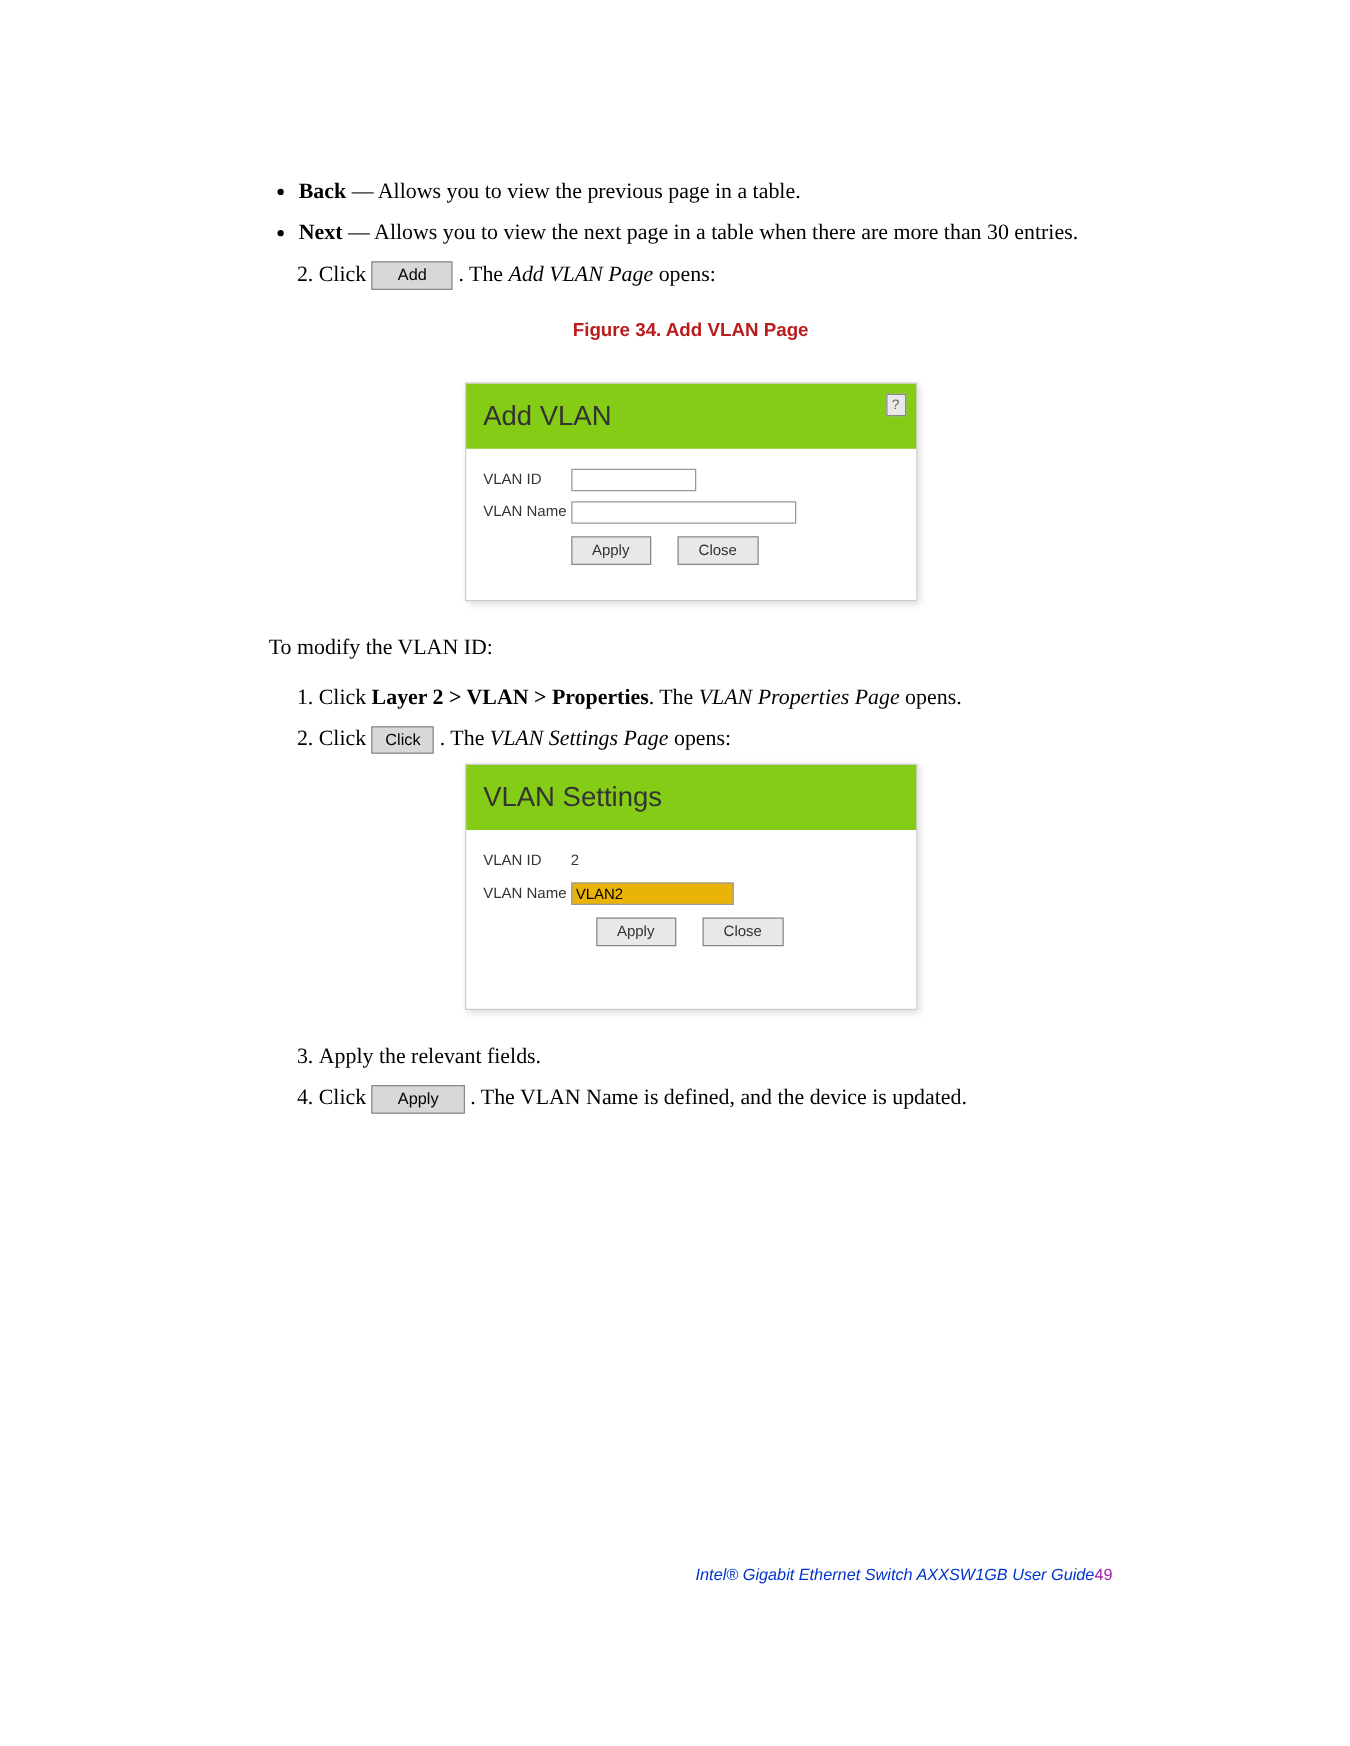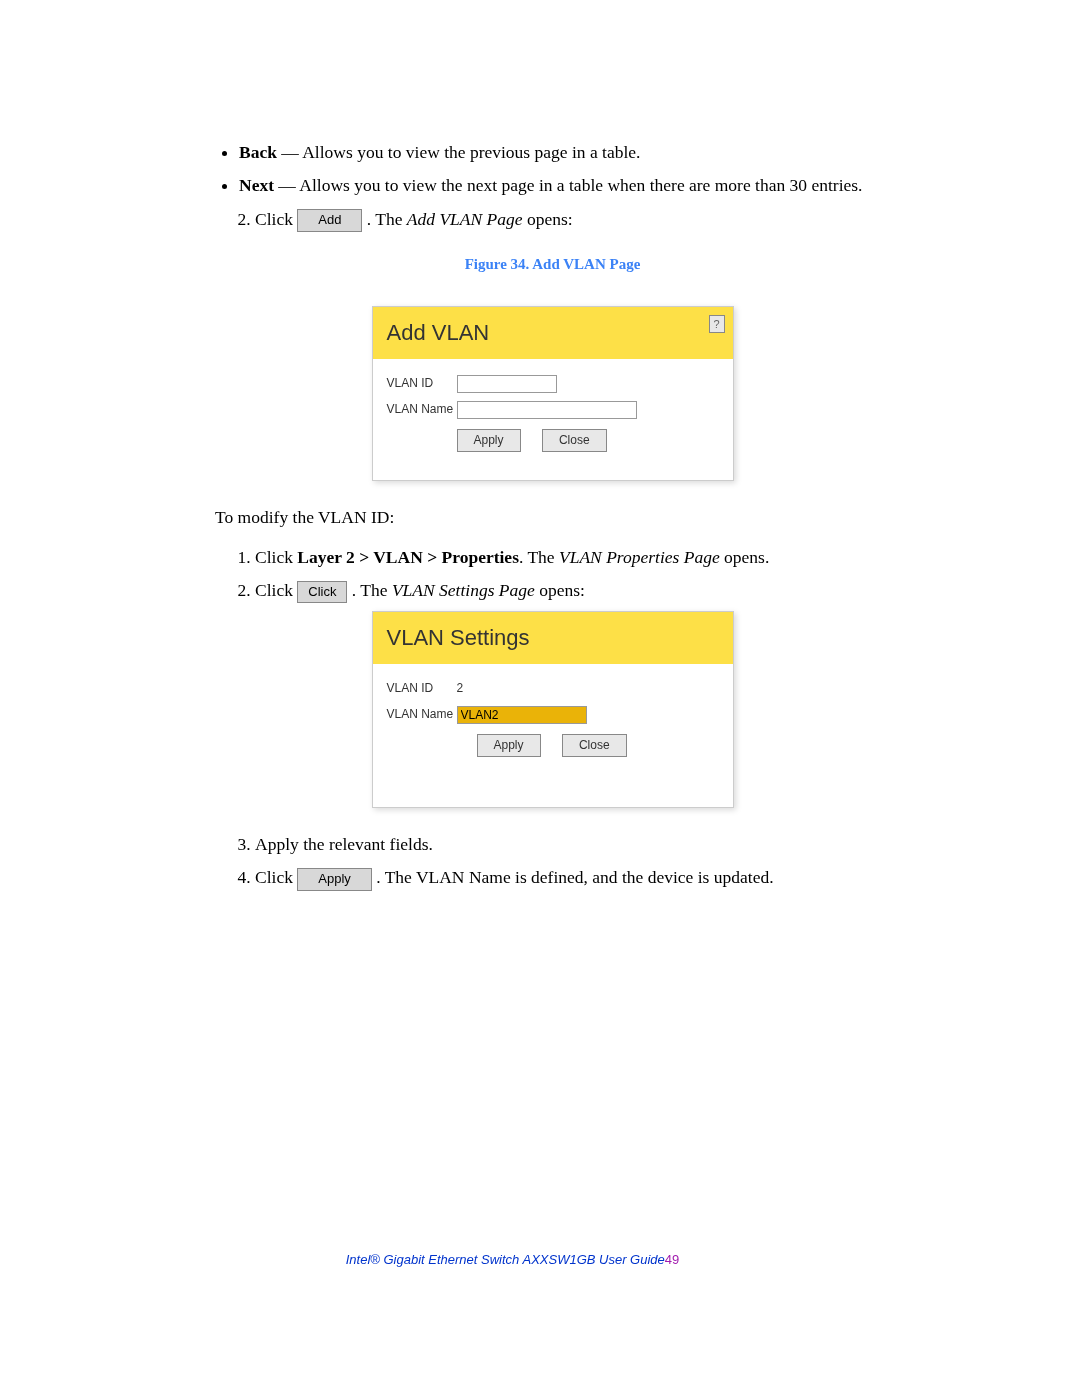--- a/index.html
+++ b/index.html
@@ -38,8 +38,8 @@
   .bold { font-weight: bold; }
   .italic { font-style: italic; }
   .figure-caption {
-    color: #3b82f6;
-    font-family: Liberation Serif, serif;
+    color: #b91c1c;
+    font-family: Liberation Sans, sans-serif;
     font-size: 15px;
     font-weight: bold;
     text-align: center;

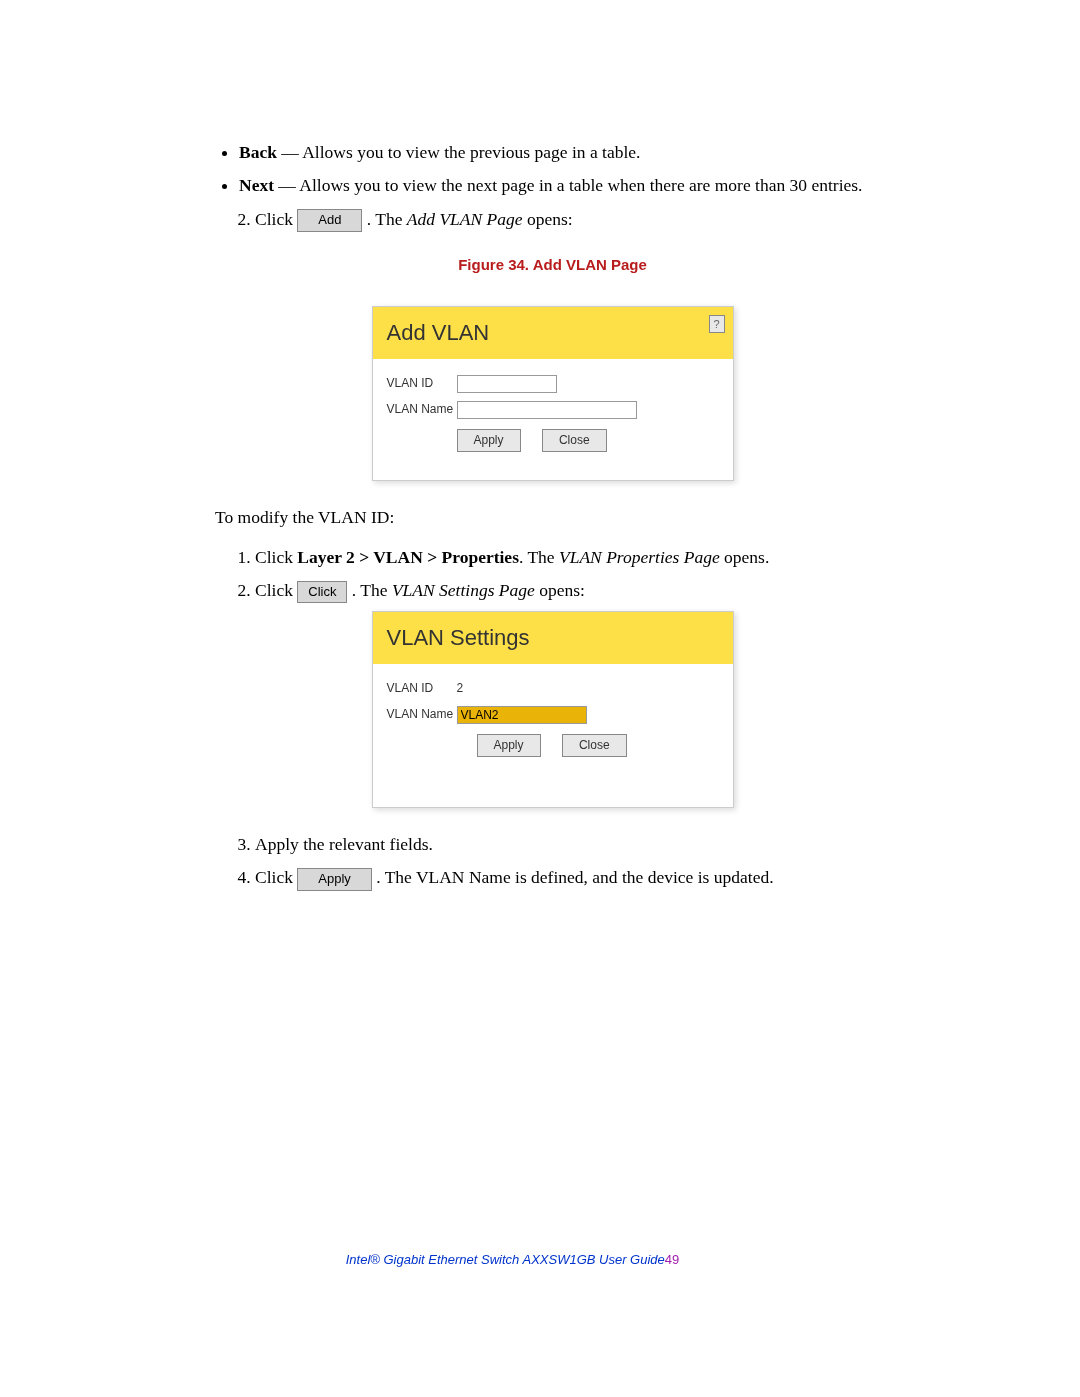--- a/index.html
+++ b/index.html
@@ -65,7 +65,7 @@
     background: #fff;
   }
   .ss-header {
-    background: #fde047;
+    background: #84cc16;
     padding: 10px 14px 10px 14px;
     position: relative;
   }

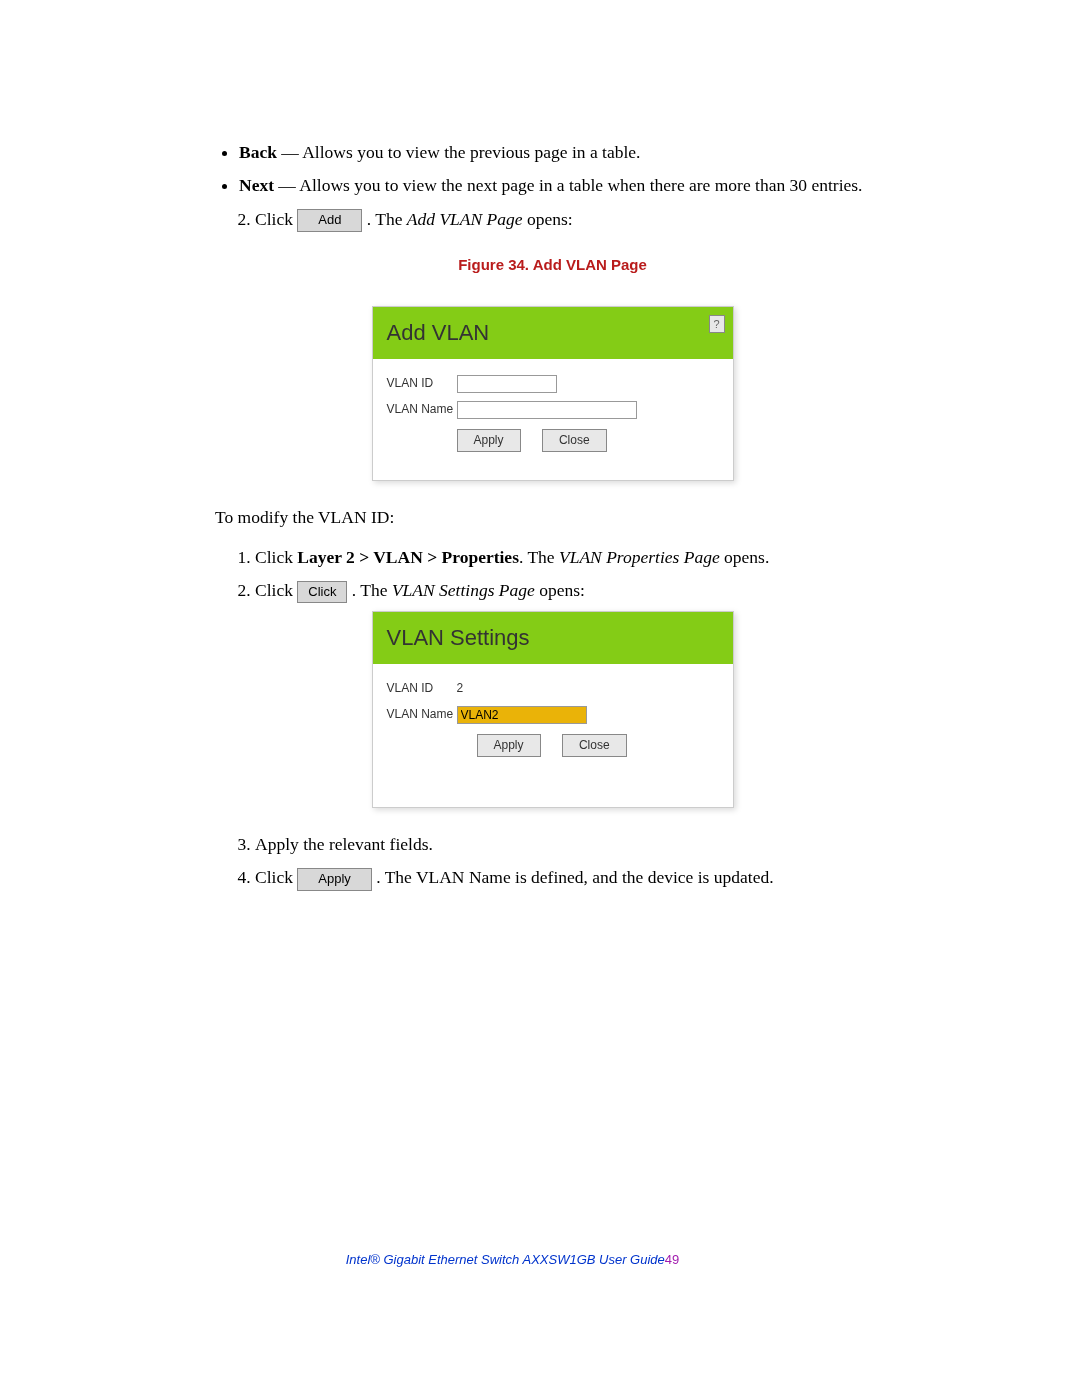--- a/index.html
+++ b/index.html
@@ -146,7 +146,7 @@
     left: 135px;
     right: 190px;
     display: flex;
-    justify-content: center;
+    justify-content: flex-end;
     font-family: Arial, Helvetica, sans-serif;
     font-size: 13px;
     font-style: italic;

